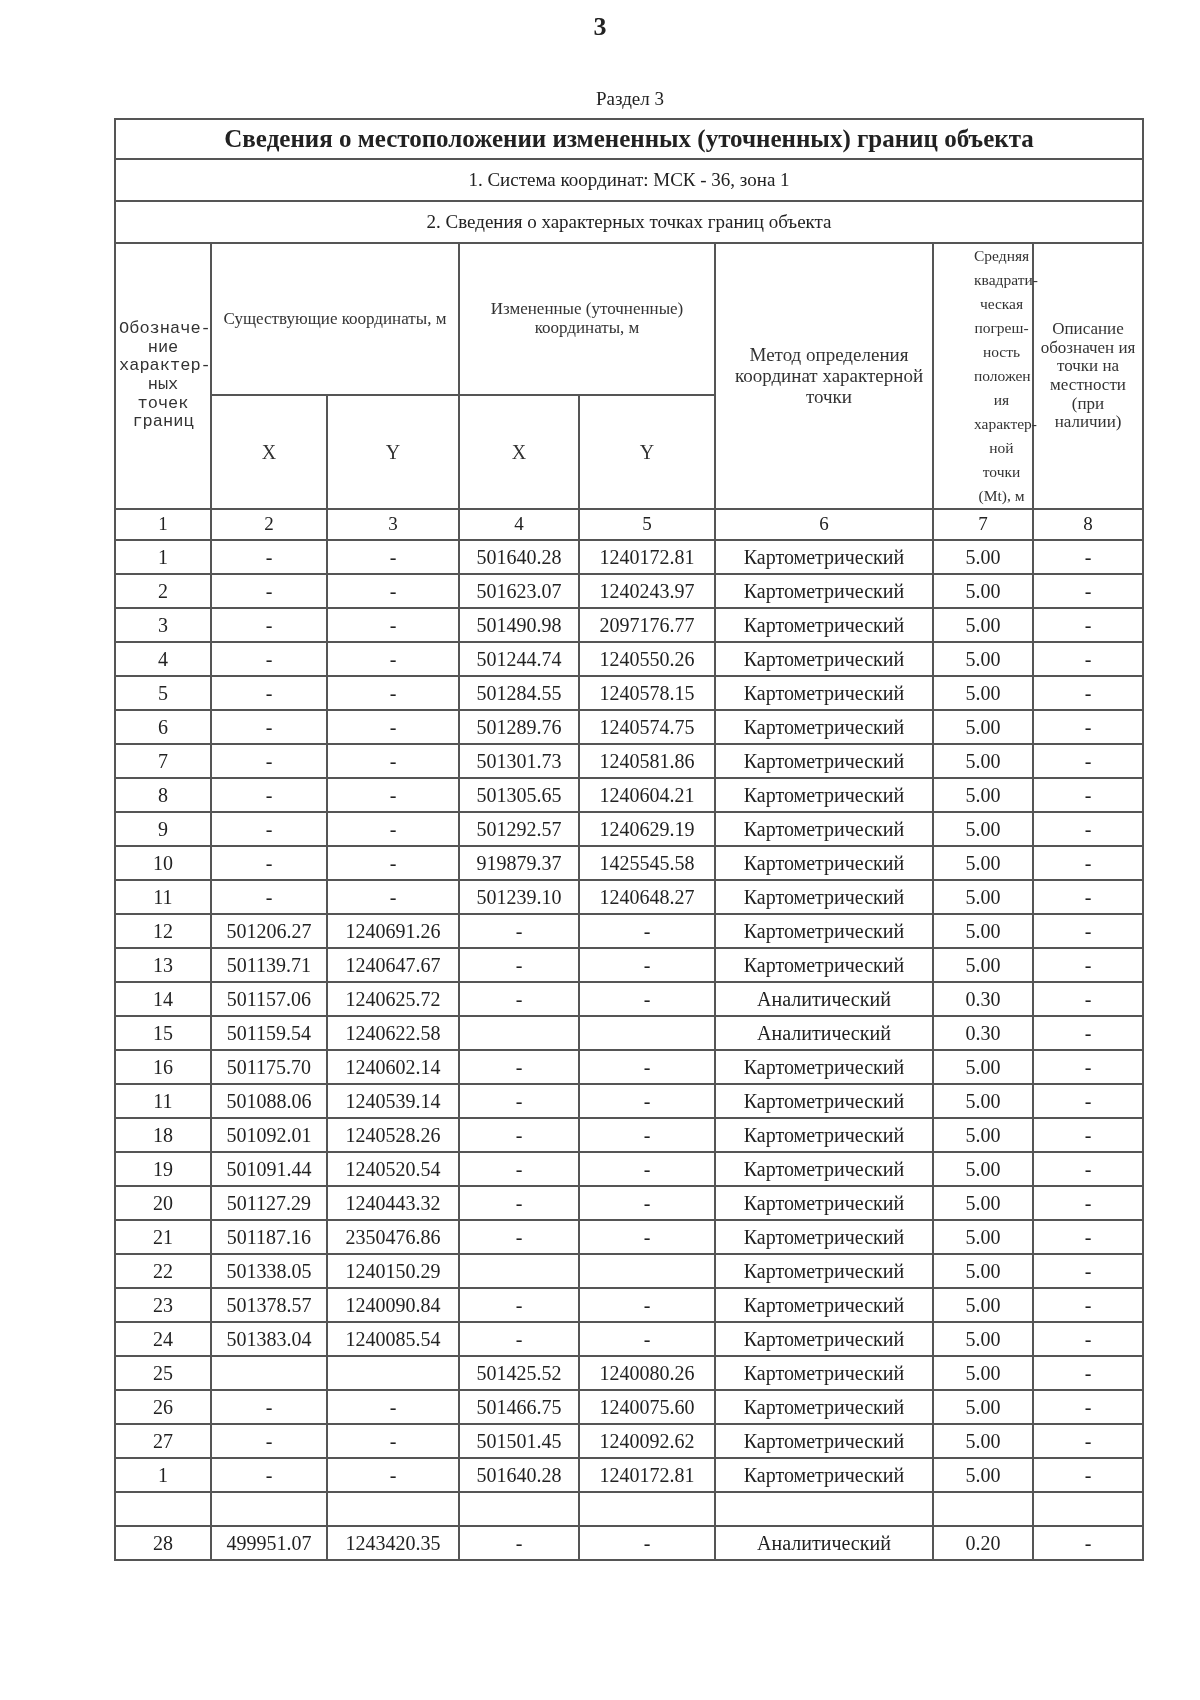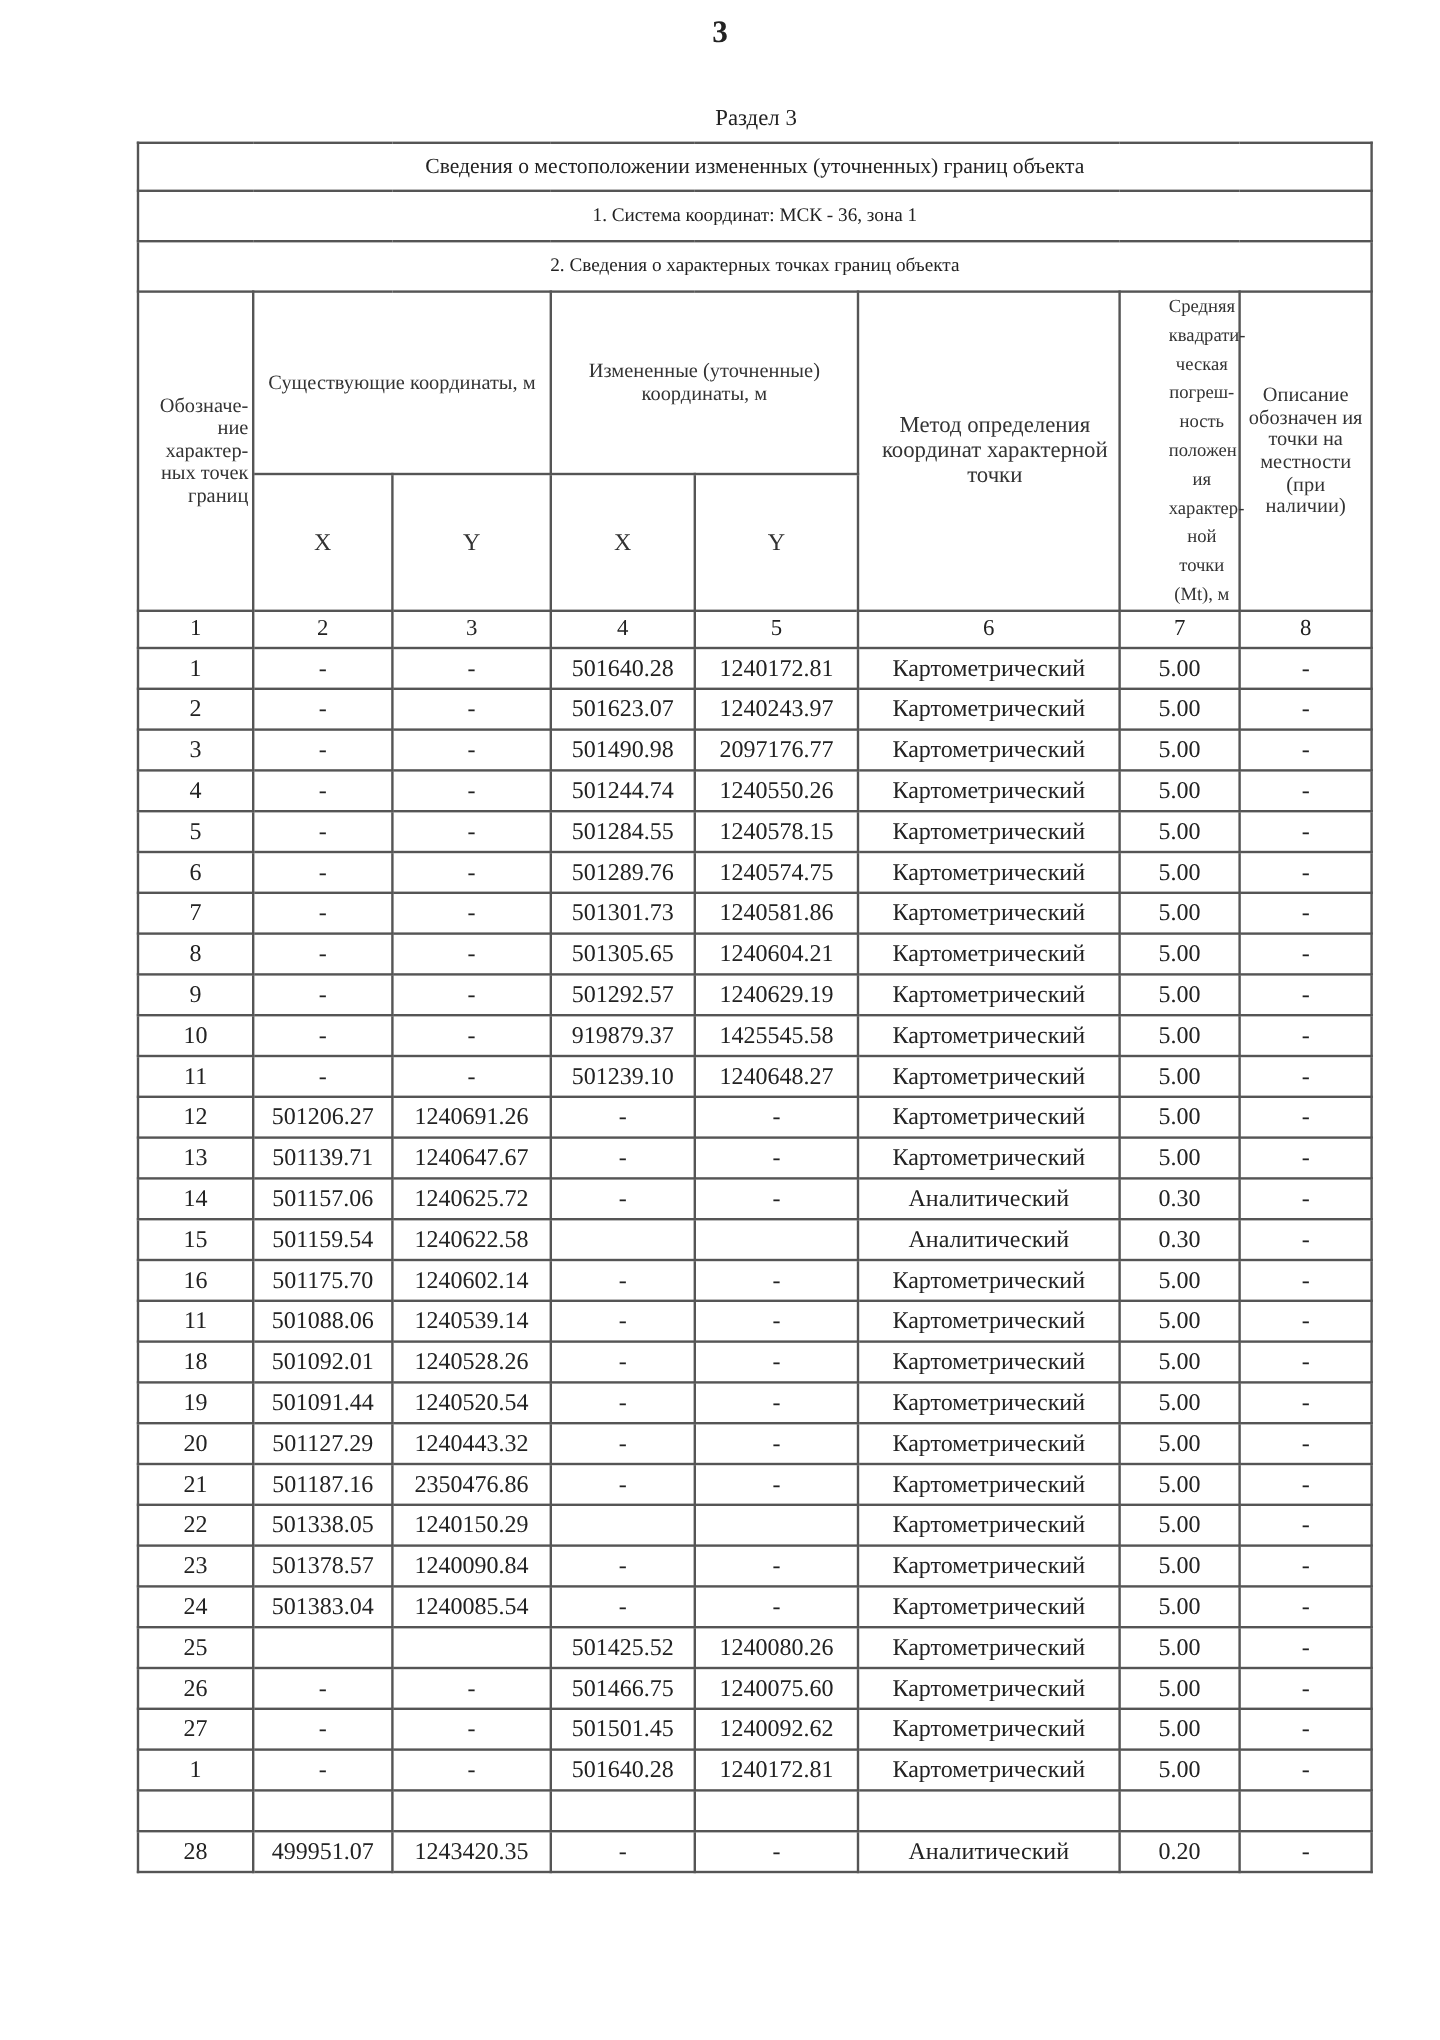--- a/index.html
+++ b/index.html
@@ -8,7 +8,7 @@
     .section-label { position: absolute; top: 88px; left: 0; width: 1260px; text-align: center; font-size: 19px; }
     table.main { position: absolute; top: 118px; left: 114px; width: 1028px; border-collapse: collapse; table-layout: fixed; font-size: 20px; }
     table.main td { border: 2px solid #555; padding: 0 3px; text-align: center; vertical-align: middle; line-height: 1.1; }
-    .title-row td { height: 38px; font-size: 18px; }
+    .title-row td { height: 38px; font-size: 25px; font-weight: bold; }
     .info-row td { height: 40px; text-align: left; font-size: 16px; margin-left: 28px; }
     .hdr td { font-size: 17px; color: #333; line-height: 1.4; }
     .hdr td.left { text-align: right; vertical-align: middle; }

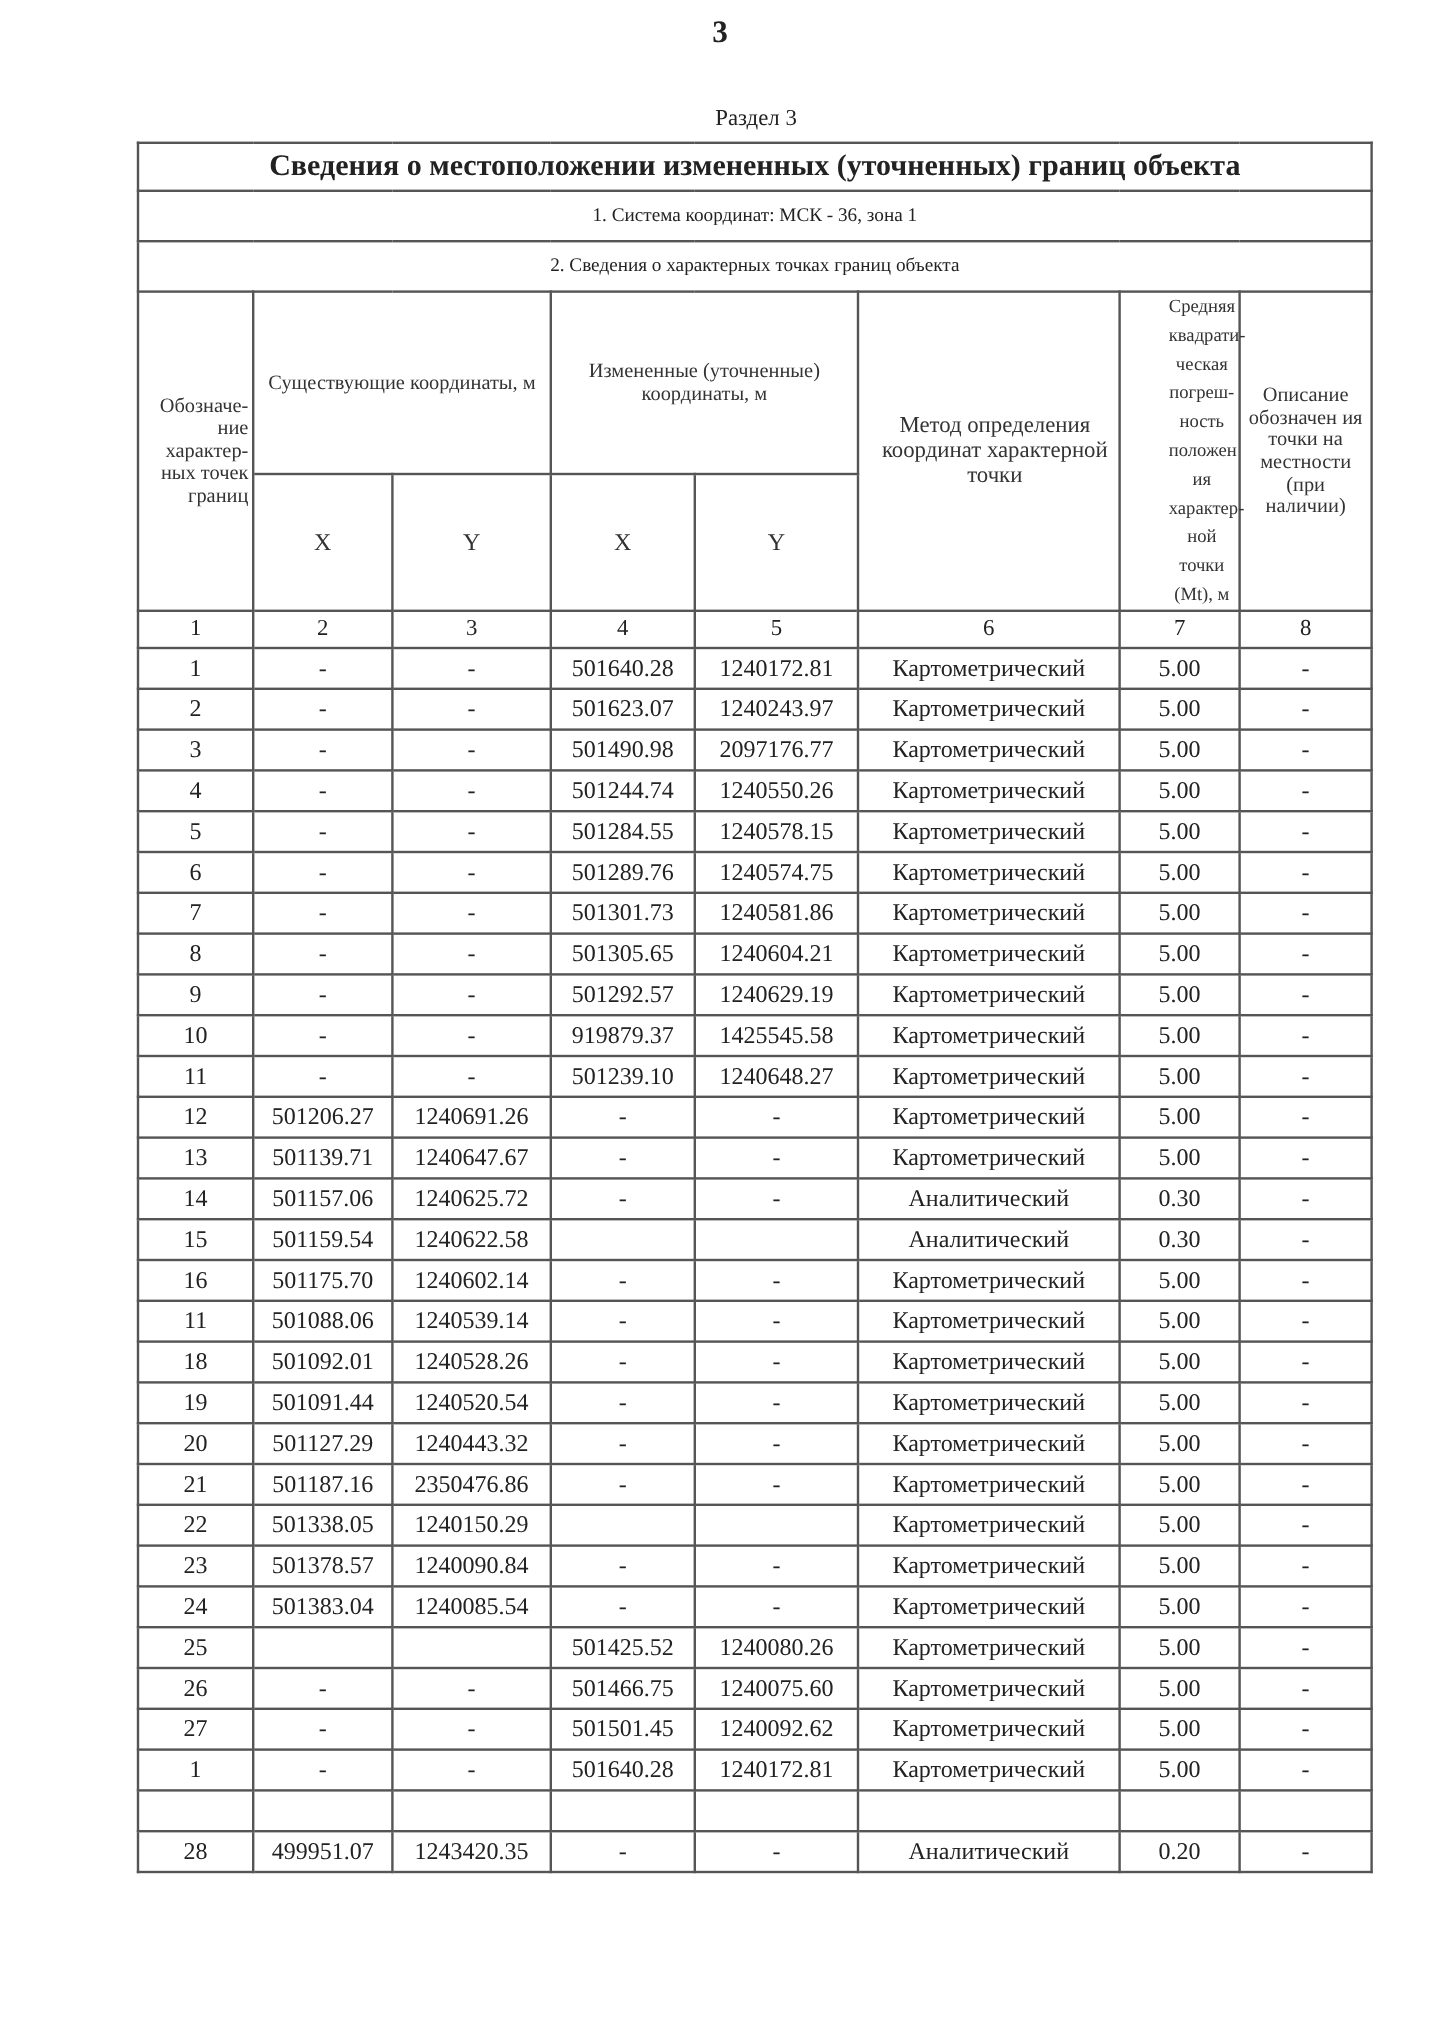--- a/index.html
+++ b/index.html
@@ -9,7 +9,7 @@
     table.main { position: absolute; top: 118px; left: 114px; width: 1028px; border-collapse: collapse; table-layout: fixed; font-size: 20px; }
     table.main td { border: 2px solid #555; padding: 0 3px; text-align: center; vertical-align: middle; line-height: 1.1; }
     .title-row td { height: 38px; font-size: 25px; font-weight: bold; }
-    .info-row td { height: 40px; text-align: left; font-size: 16px; margin-left: 28px; }
+    .info-row td { height: 40px; text-align: left; font-size: 19px; margin-left: 28px; }
     .hdr td { font-size: 17px; color: #333; line-height: 1.4; }
     .hdr td.left { text-align: right; vertical-align: middle; }
     .hdr td.method { font-size: 19px; padding-left: 13px; }

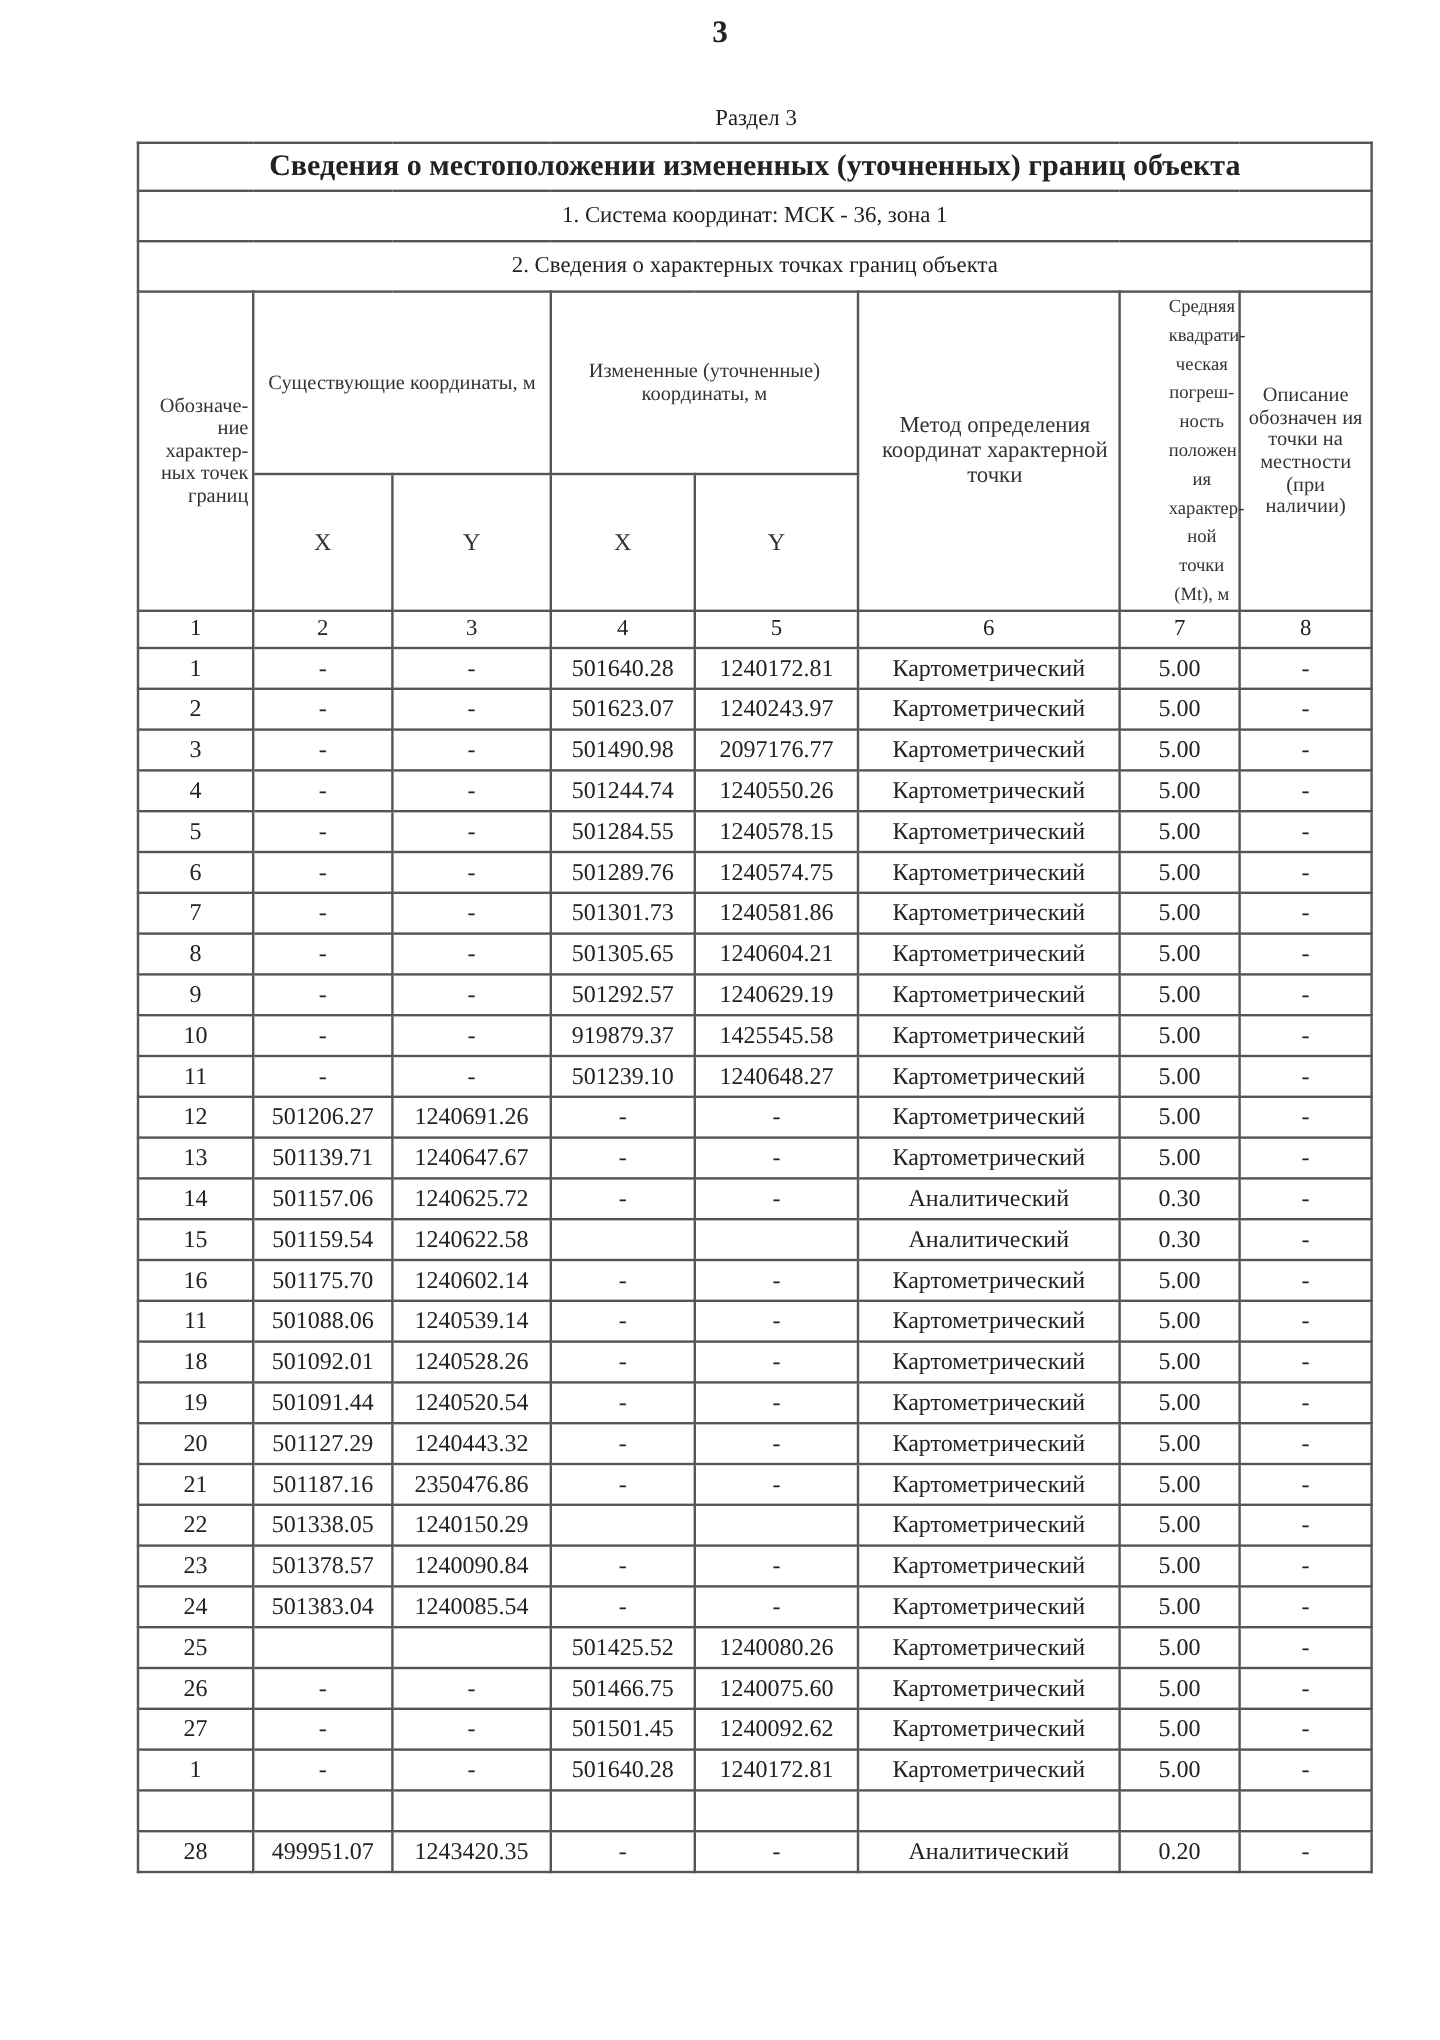--- a/index.html
+++ b/index.html
@@ -11,7 +11,7 @@
     .title-row td { height: 38px; font-size: 25px; font-weight: bold; }
     .info-row td { height: 40px; text-align: left; font-size: 19px; margin-left: 28px; }
     .hdr td { font-size: 17px; color: #333; line-height: 1.4; }
-    .hdr td.left { text-align: right; vertical-align: middle; }
+    .hdr td.left { text-align: center; vertical-align: middle; font-family: Liberation Mono, monospace; }
     .hdr td.method { font-size: 19px; padding-left: 13px; }
     .hdr td.small { font-size: 15.5px; line-height: 1.55; padding-left: 40px; }
     .hdr td.xy { font-size: 20px; height: 112px; }

